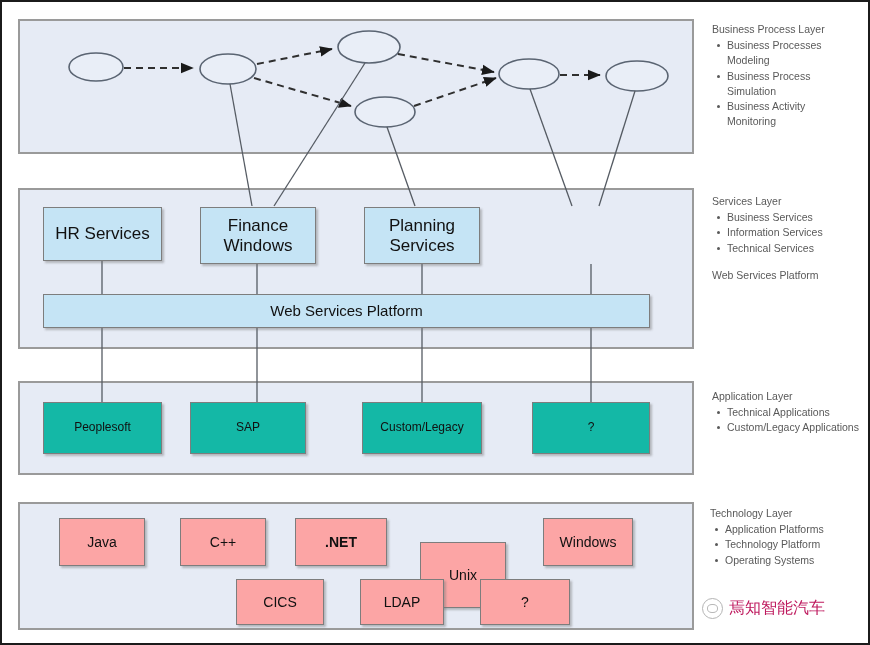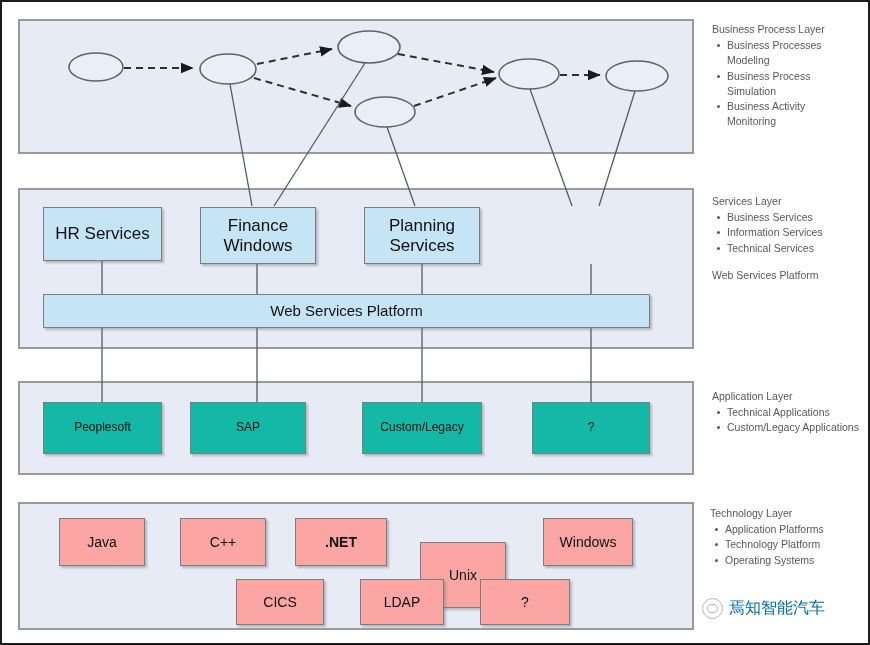--- a/index.html
+++ b/index.html
@@ -36,7 +36,7 @@
     pointer-events:none;overflow:visible;}
   #watermark{
     position:absolute;display:flex;align-items:center;gap:6px;
-    color:#0369a1;font-size:16px;white-space:nowrap;
+    color:#be185d;font-size:16px;white-space:nowrap;
     font-family:"DejaVu Sans",sans-serif;
   }
   #watermark .wm-logo{

